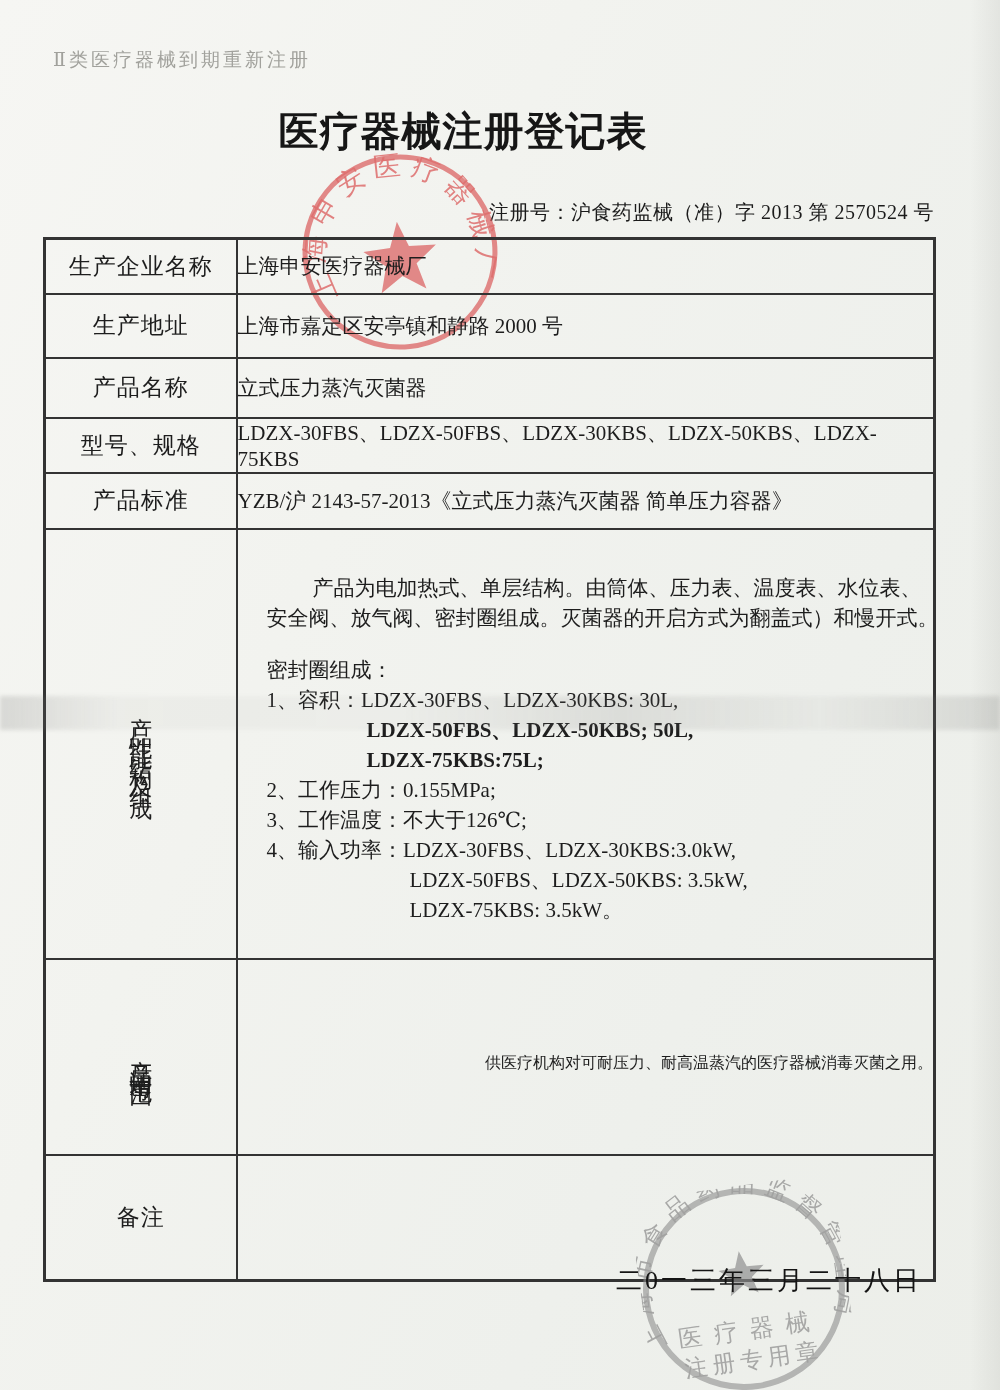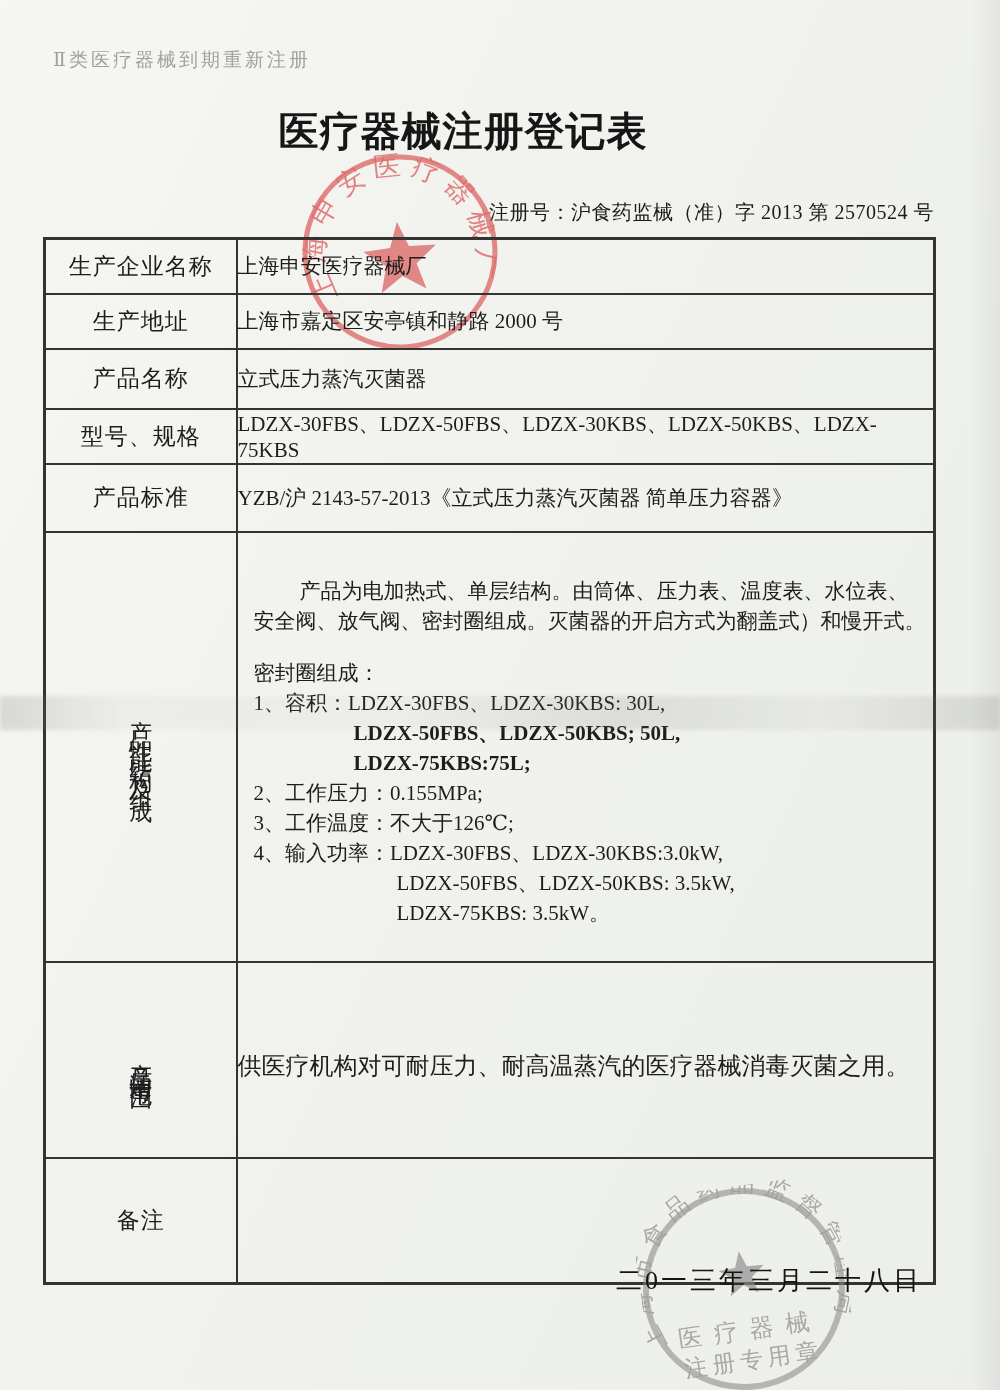--- a/index.html
+++ b/index.html
@@ -88,7 +88,7 @@
       <td class="lbl">生产企业名称</td>
       <td class="val">上海申安医疗器械厂</td>
     </tr>
-    <tr style="height:55px">
+    <tr style="height:64px">
       <td class="lbl">生产地址</td>
       <td class="val">上海市嘉定区安亭镇和静路 2000 号</td>
     </tr>

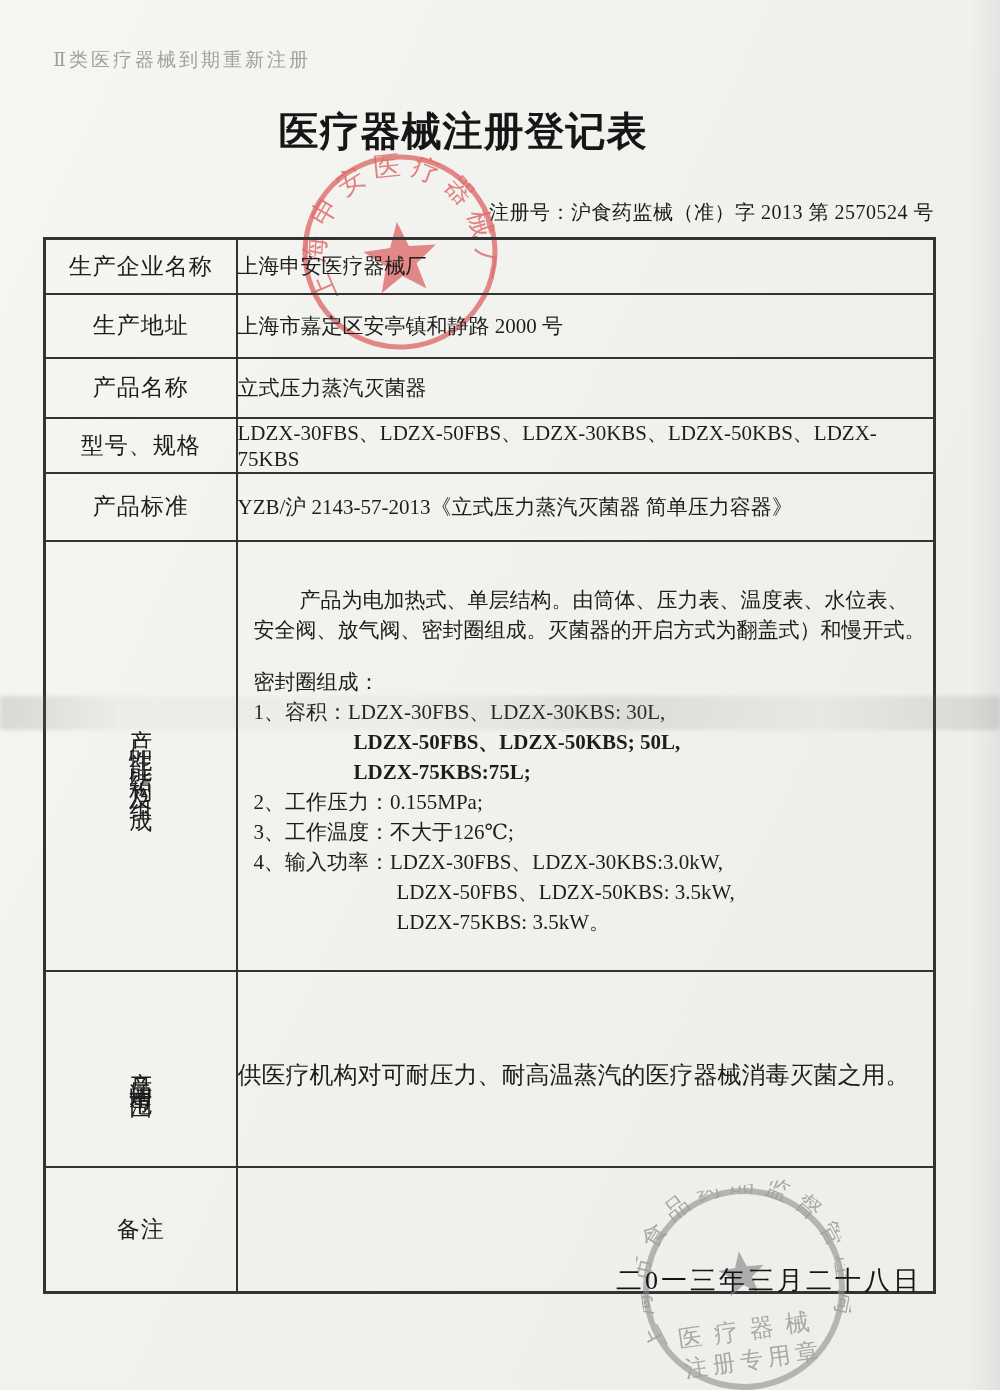--- a/index.html
+++ b/index.html
@@ -100,7 +100,7 @@
       <td class="lbl">型号、规格</td>
       <td class="val models">LDZX-30FBS、LDZX-50FBS、LDZX-30KBS、LDZX-50KBS、LDZX-75KBS</td>
     </tr>
-    <tr style="height:68px">
+    <tr style="height:56px">
       <td class="lbl">产品标准</td>
       <td class="val standard">YZB/沪 2143-57-2013《立式压力蒸汽灭菌器 简单压力容器》</td>
     </tr>

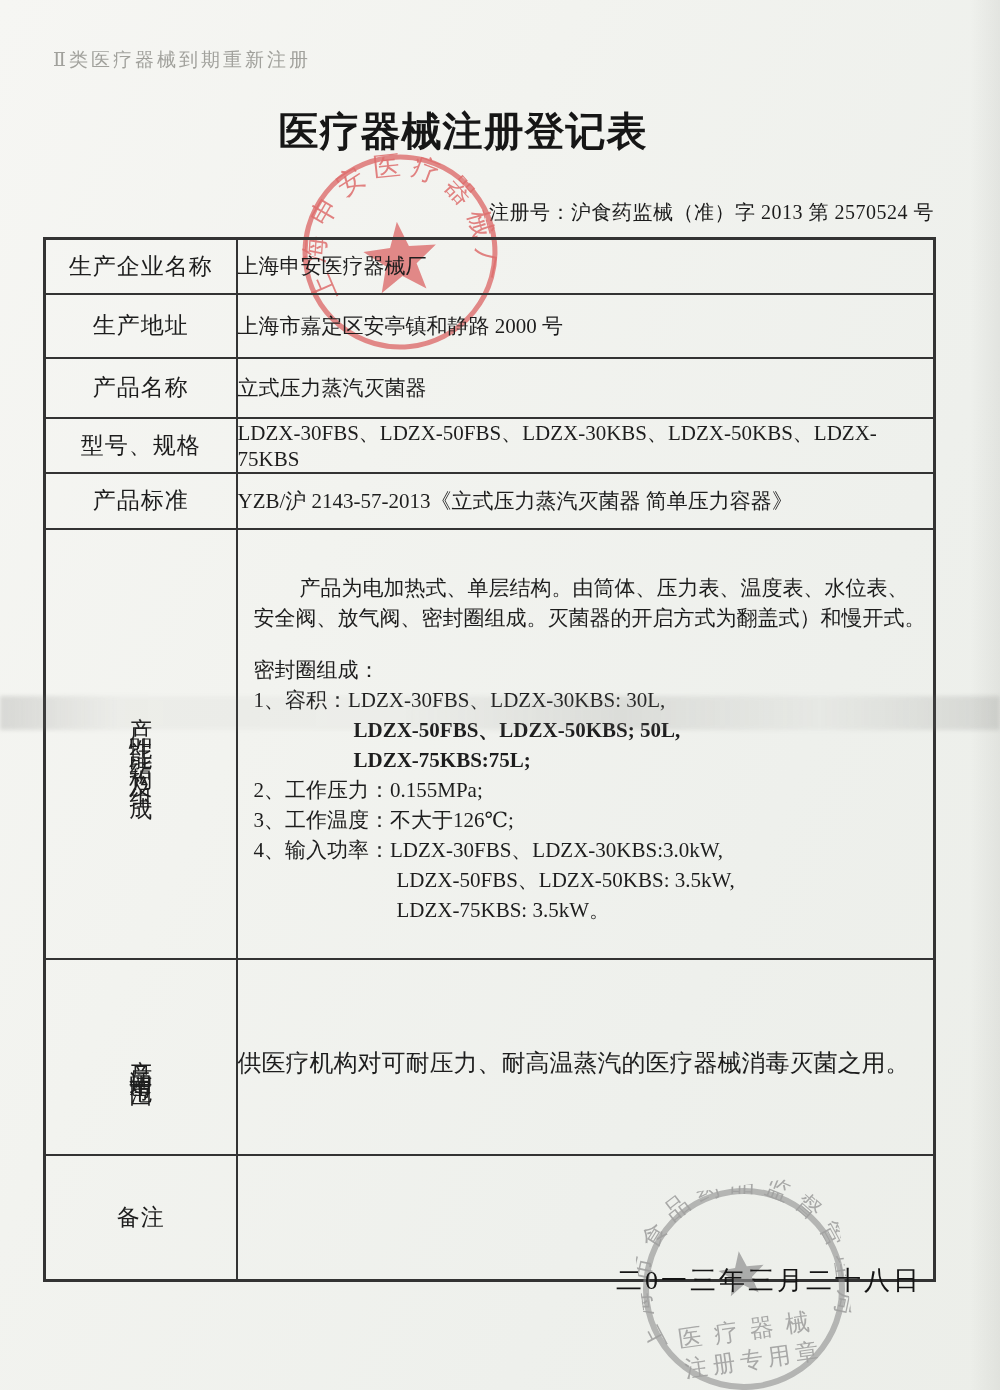--- a/index.html
+++ b/index.html
@@ -40,7 +40,7 @@
   .vlabel{writing-mode:vertical-rl;text-orientation:upright;font-size:23px;letter-spacing:10px;}
   .vlabel.short{letter-spacing:5px;}
   td.val-top{vertical-align:top;}
-  .lines{padding:10px 6px 0 16px;}
+  .lines{padding:10px 6px 0 16px;margin-left:13px;}
   .line{white-space:pre;font-size:21px;line-height:30px;min-height:30px;}
   .p-first{padding-left:46px;}
   .blank{min-height:22px;height:22px;}

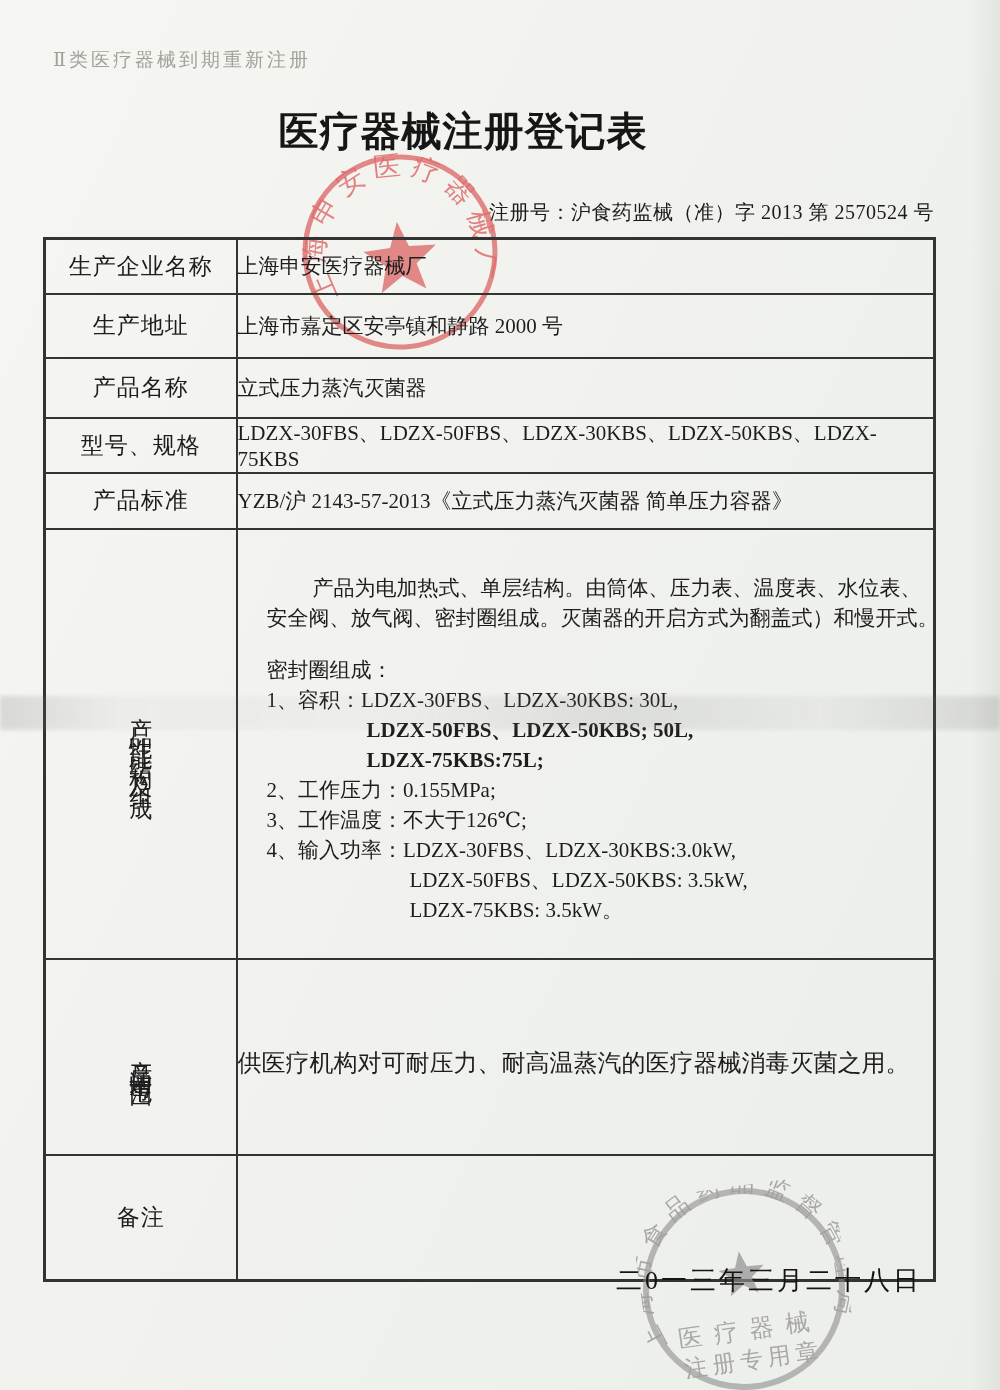--- a/index.html
+++ b/index.html
@@ -48,7 +48,7 @@
   .ind-b{padding-left:143px;}
   .models{font-size:19.5px;letter-spacing:0;}
   .standard{font-size:20px;}
-  .scope-line{padding-top:13px;font-size:24px;}
+  .scope-line{padding-top:13px;font-size:16px;text-align:right;}
   
   .stamp-red{position:absolute;left:299px;top:151px;width:202px;height:202px;transform:rotate(-6deg);opacity:.88;pointer-events:none;}
   .stamp-gray{position:absolute;left:641px;top:1186px;width:206px;height:206px;transform:rotate(-8deg);opacity:.78;pointer-events:none;}

